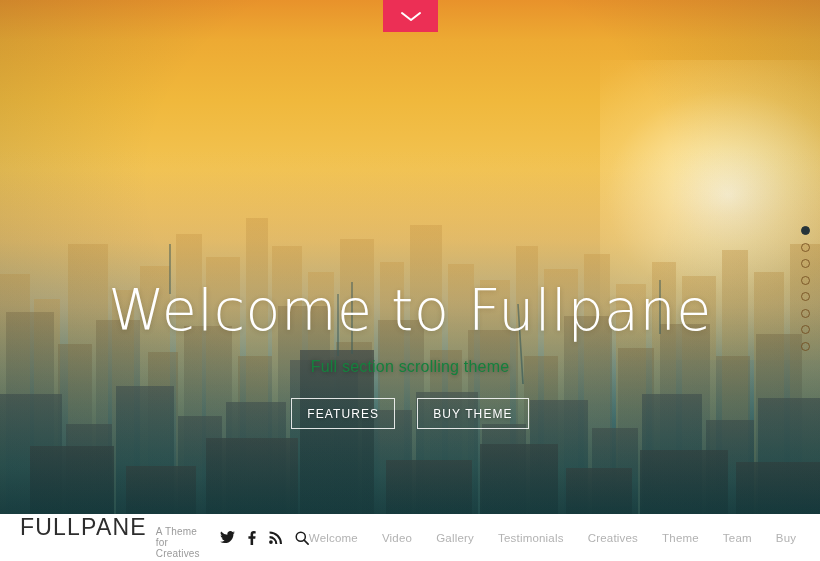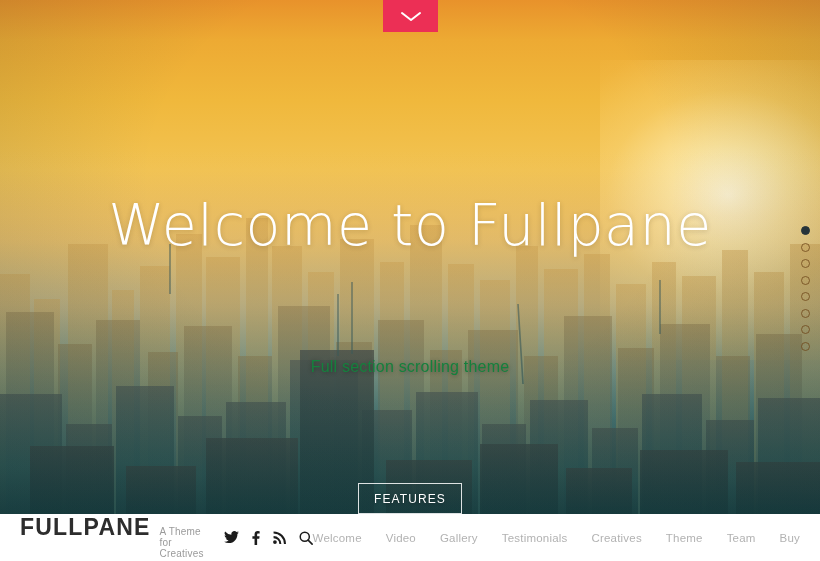--- a/index.html
+++ b/index.html
@@ -111,7 +111,7 @@
     display: flex;
     flex-direction: column;
     align-items: center;
-    justify-content: space-between;
+    justify-content: center;
     padding-top: 196px;
     box-sizing: border-box;
   }

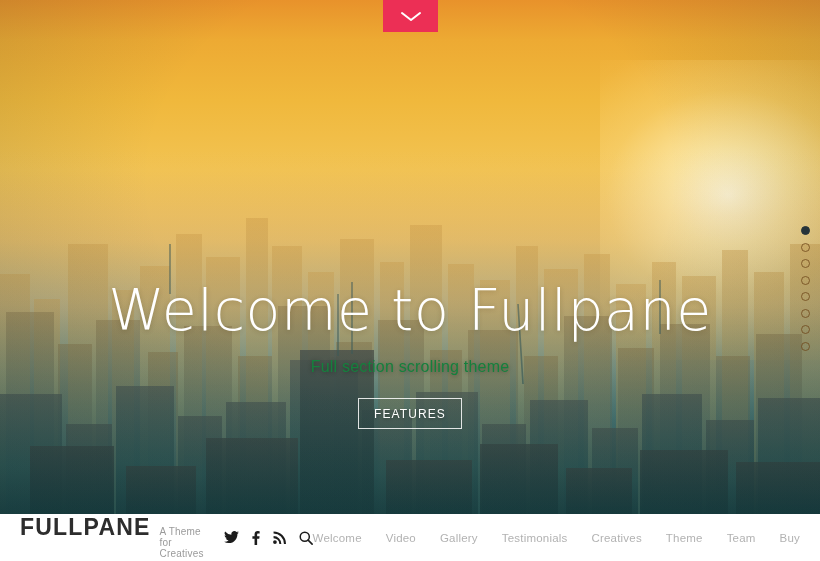--- a/index.html
+++ b/index.html
@@ -374,6 +374,7 @@
     <div class="hero-sub">Full section scrolling theme</div>
     <div class="hero-buttons">
       <button class="hero-btn">FEATURES</button>
+      <button class="hero-btn">BUY THEME</button>
     </div>
   </div>
 

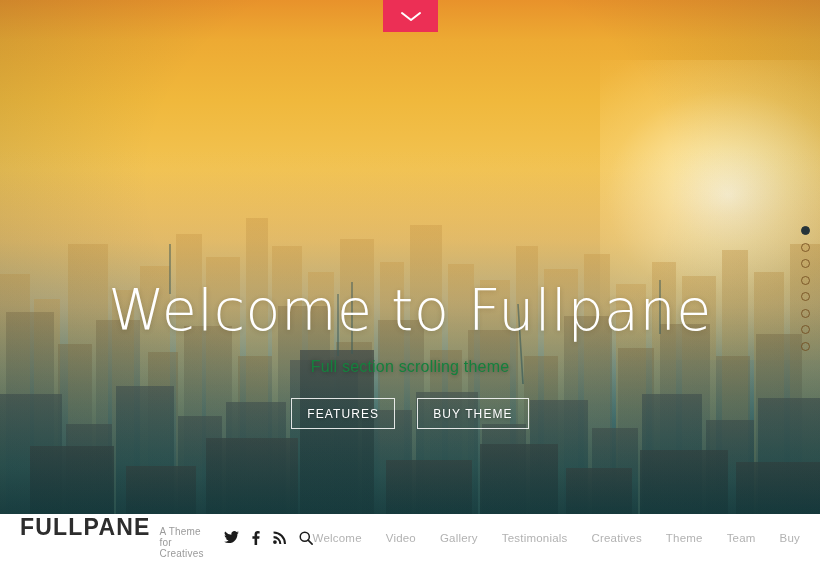--- a/index.html
+++ b/index.html
@@ -197,7 +197,7 @@
   .brand {
     font-family: "Liberation Sans", sans-serif;
     font-size: 23px;
-    font-weight: 700;
+    font-weight: 400;
     letter-spacing: 1.2px;
     color: #2d2d2d;
     line-height: 1;

